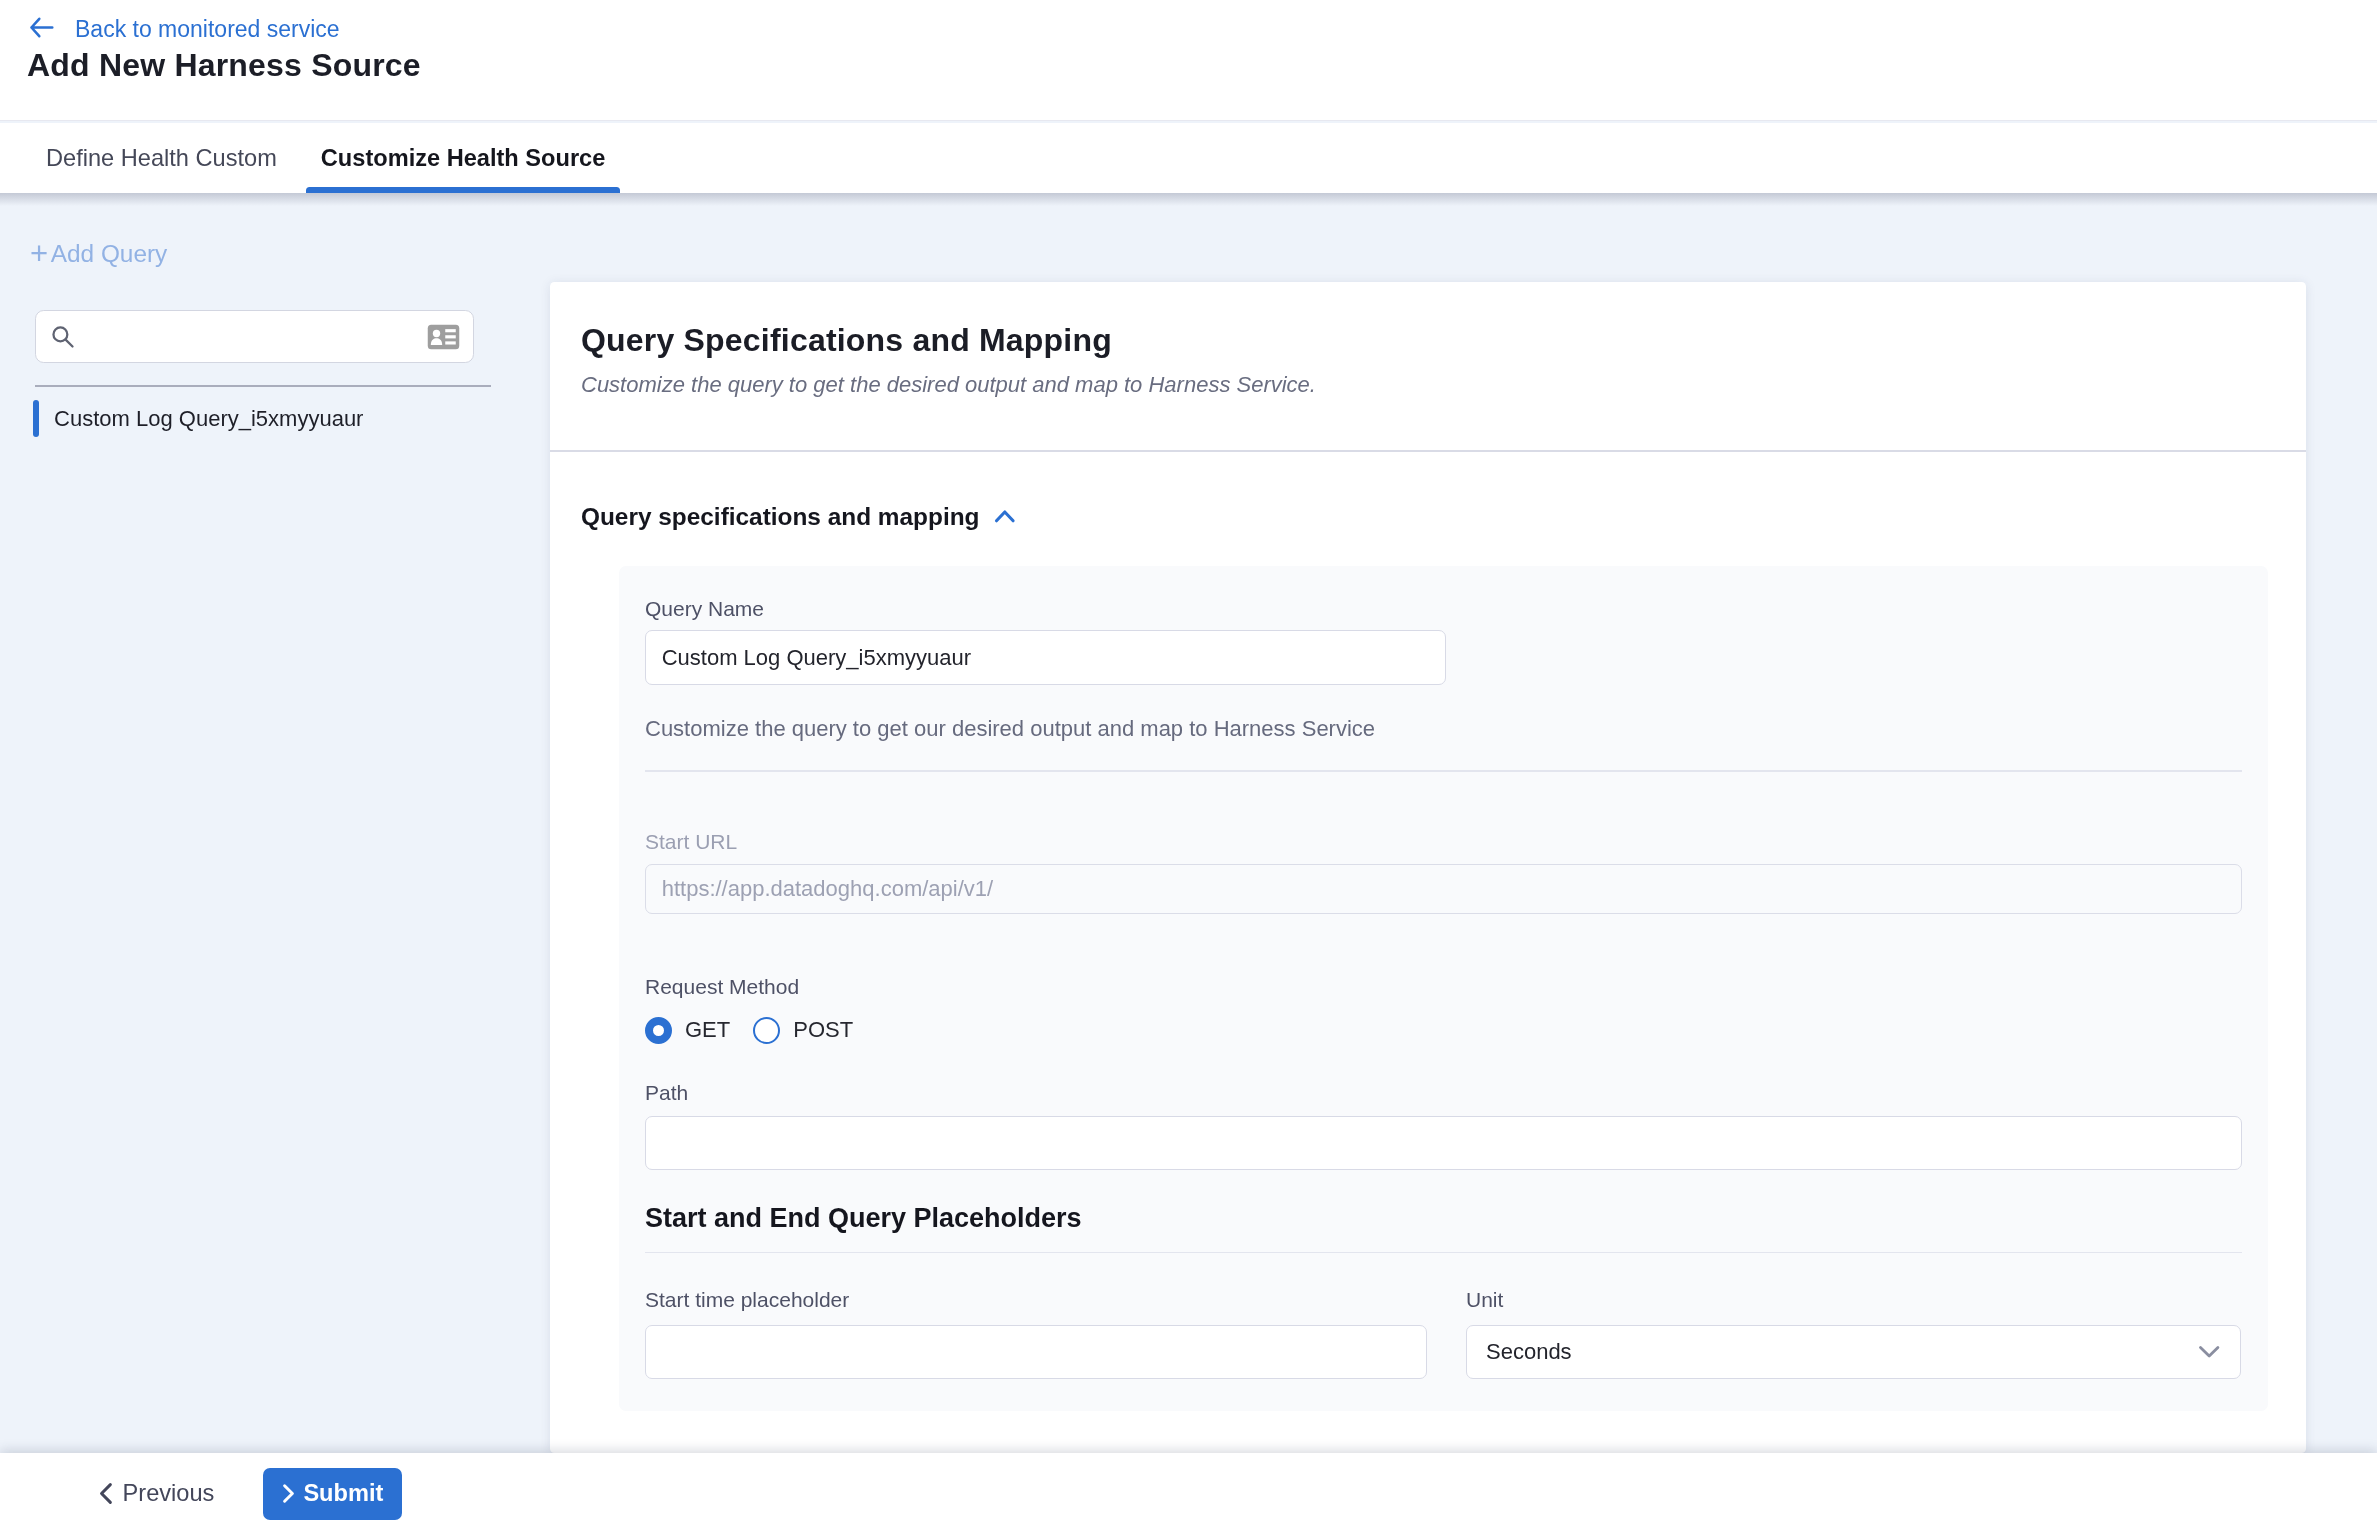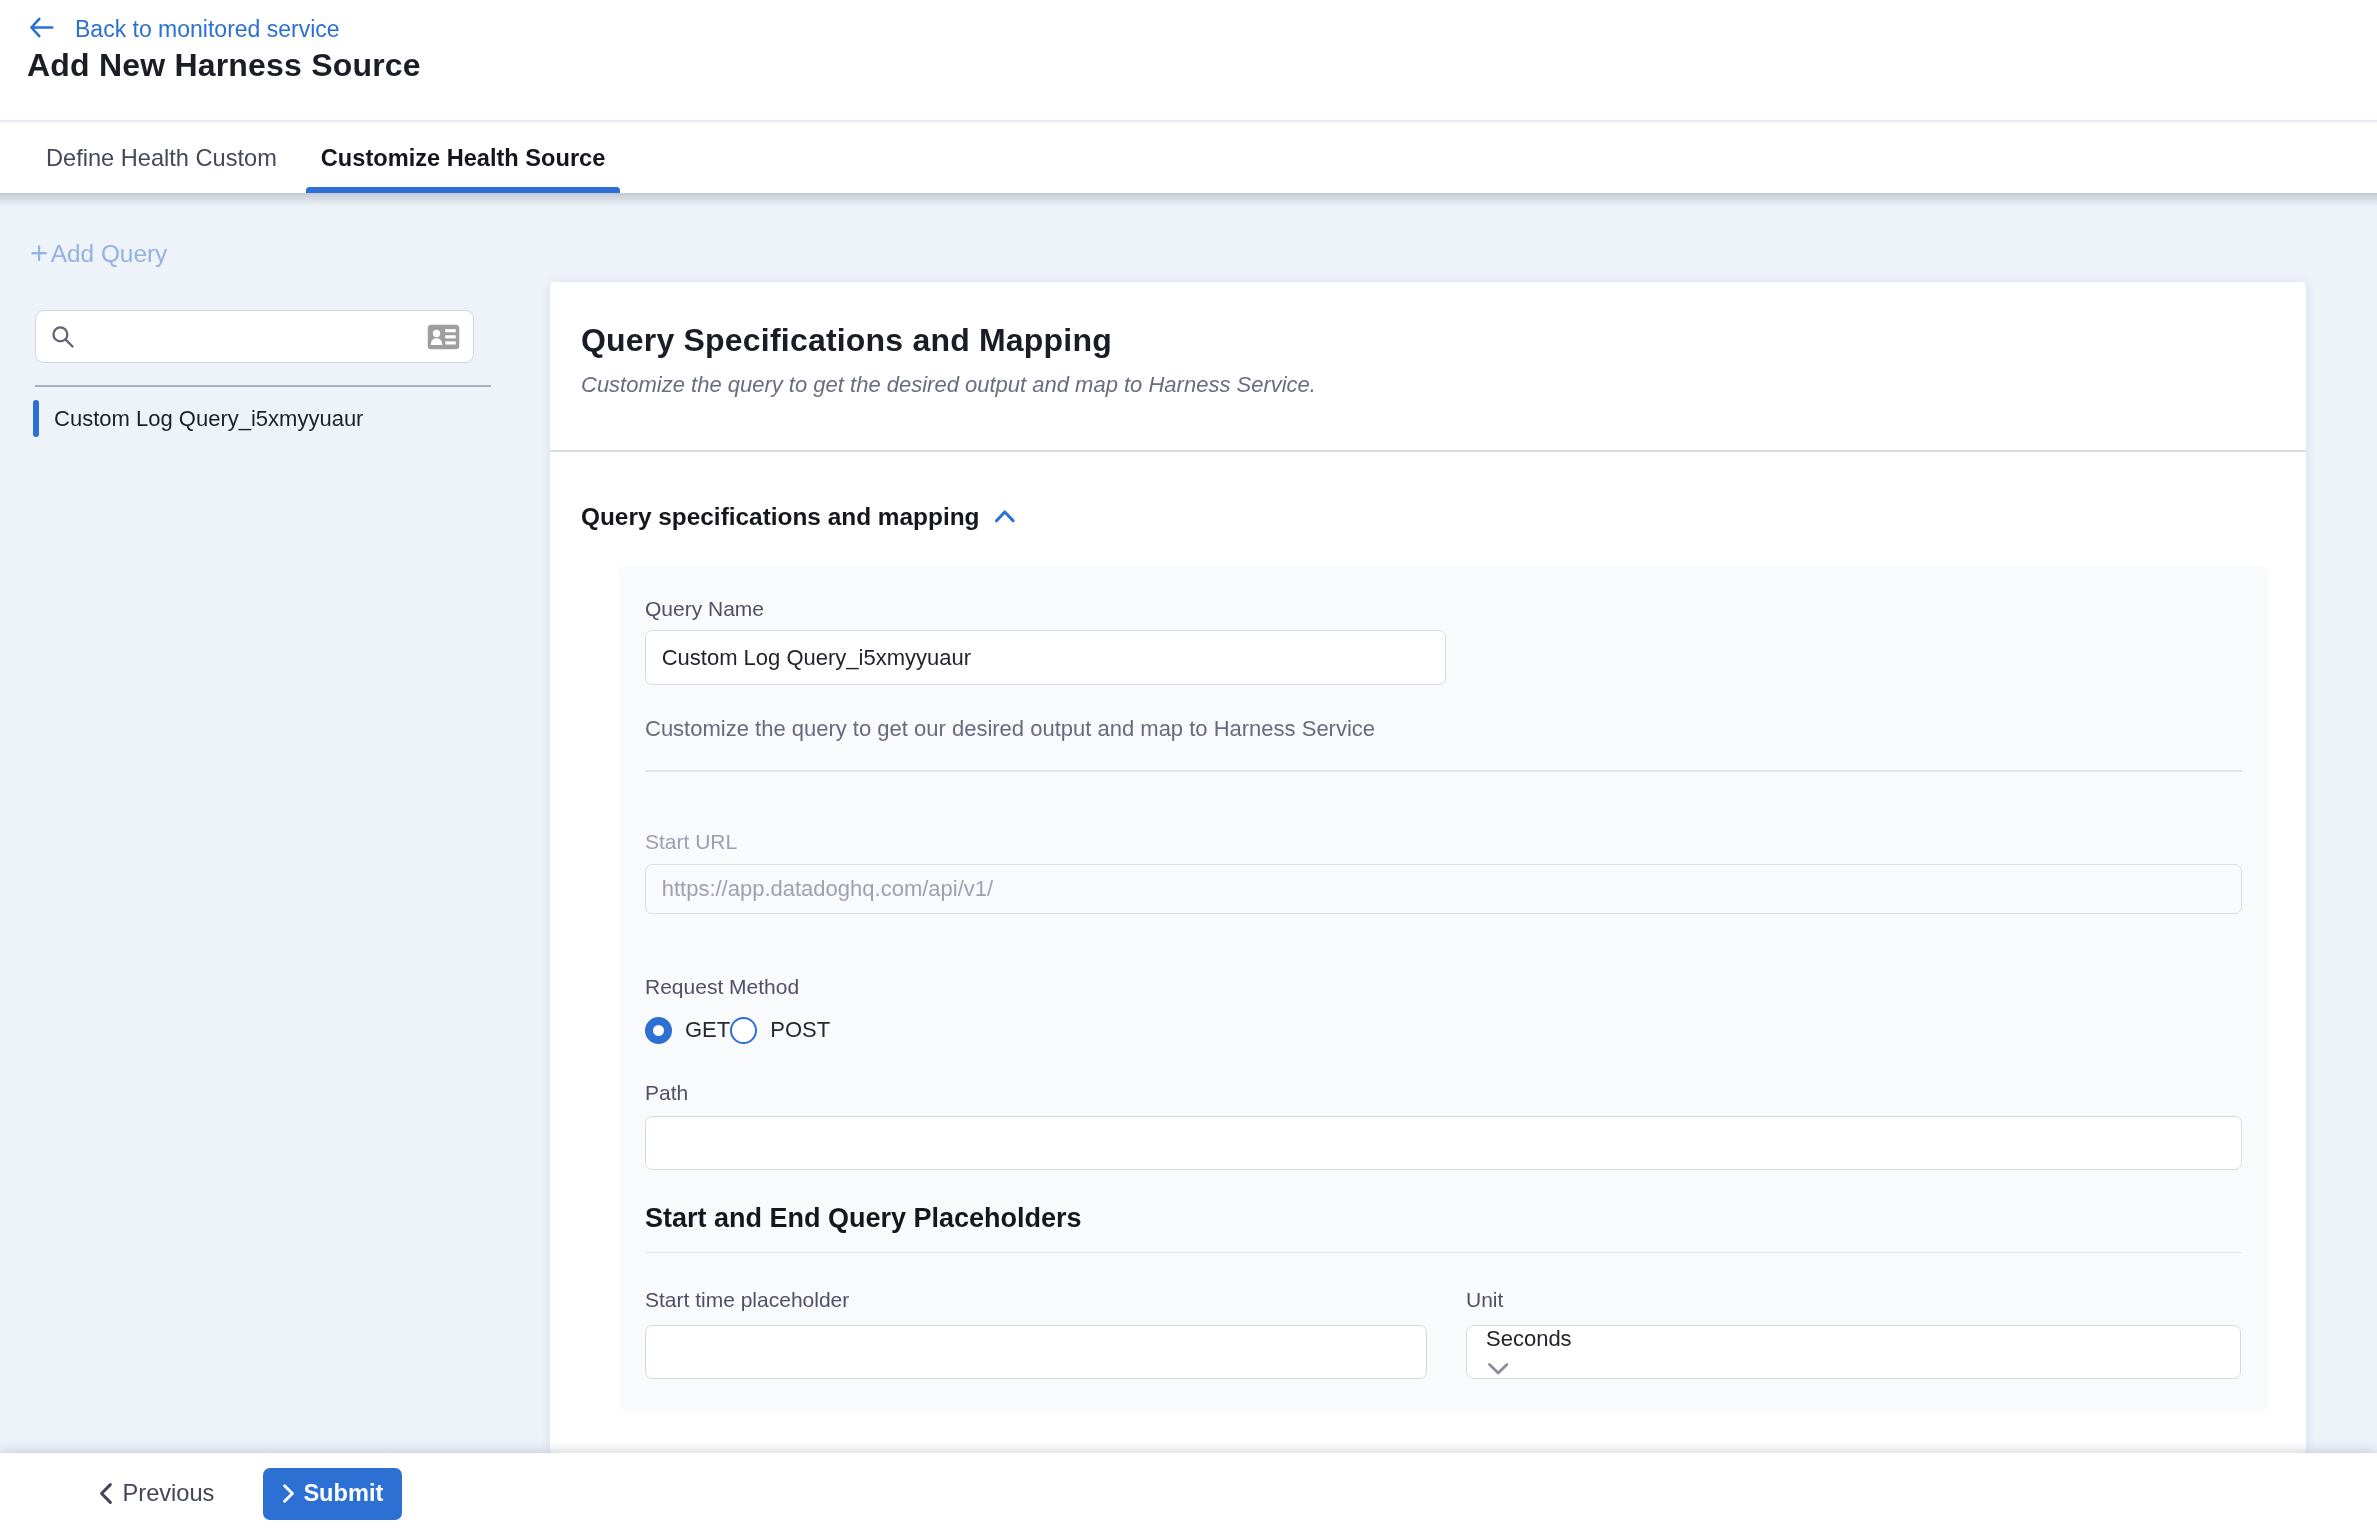--- a/index.html
+++ b/index.html
@@ -106,7 +106,7 @@
   .group-baseurl { margin-top:58px; }
   .input-baseurl { width:100%; height:50px; margin-top:10.5px; background:transparent; border-color:#dbdde8; }
   .group-method { margin-top:61px; }
-  .radio-row { margin-top:17.5px; display:flex; align-items:center; }
+  .radio-row { margin-top:17.5px; display:flex; align-items:center; gap:23px; }
   .radio-opt { display:flex; align-items:center; cursor:pointer; }
   .radio-circle { width:27px; height:27px; border-radius:50%; background:#ffffff; flex:0 0 auto; }
   .radio-circle.selected { border:8.7px solid #2b70d2; }

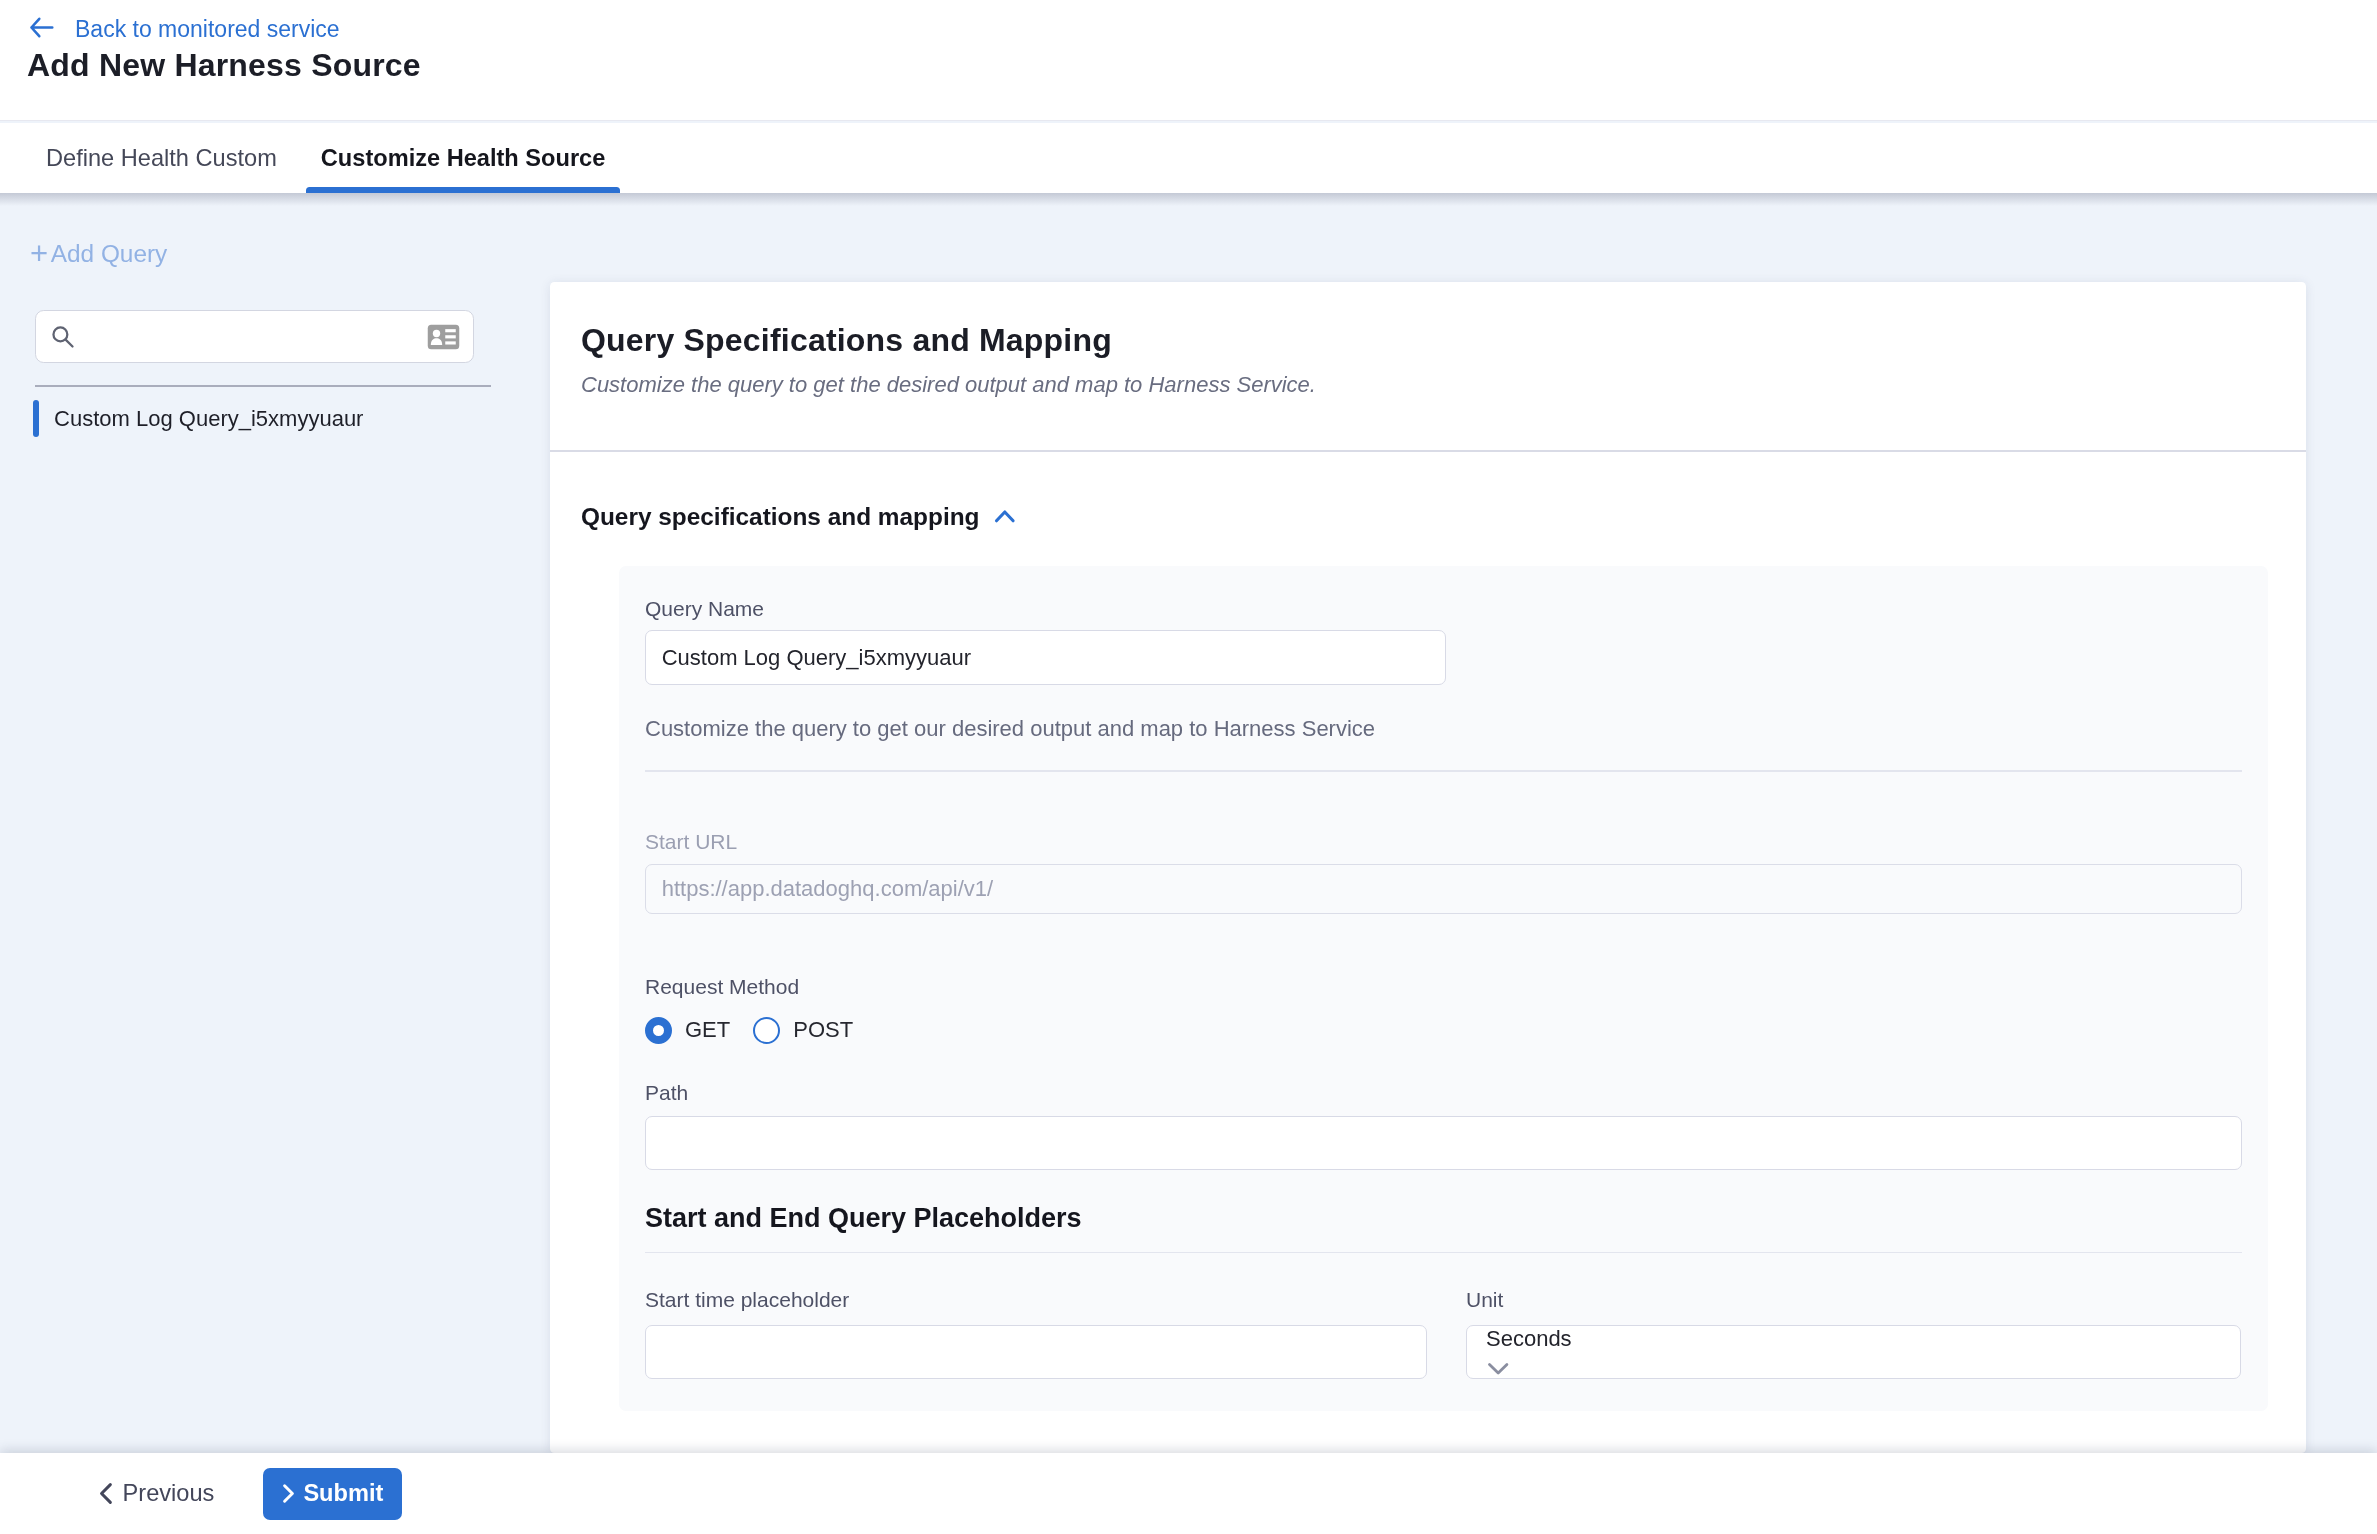--- a/index.html
+++ b/index.html
@@ -122,8 +122,8 @@
   .input-starttime { width:100%; height:54px; margin-top:12.2px; }
   .select {
     width:100%; height:54px; margin-top:12.2px; background:#ffffff;
-    border:1.7px solid #d8dae6; border-radius:7px; display:flex; align-items:flex-start;
-    padding:0 19px; cursor:pointer;flex-direction:column;
+    border:1.7px solid #d8dae6; border-radius:7px; display:flex; align-items:center;
+    padding:0 19px; cursor:pointer;
   }
   .select .select-value { flex:1; font-size:22px; color:#23242c; }
 

